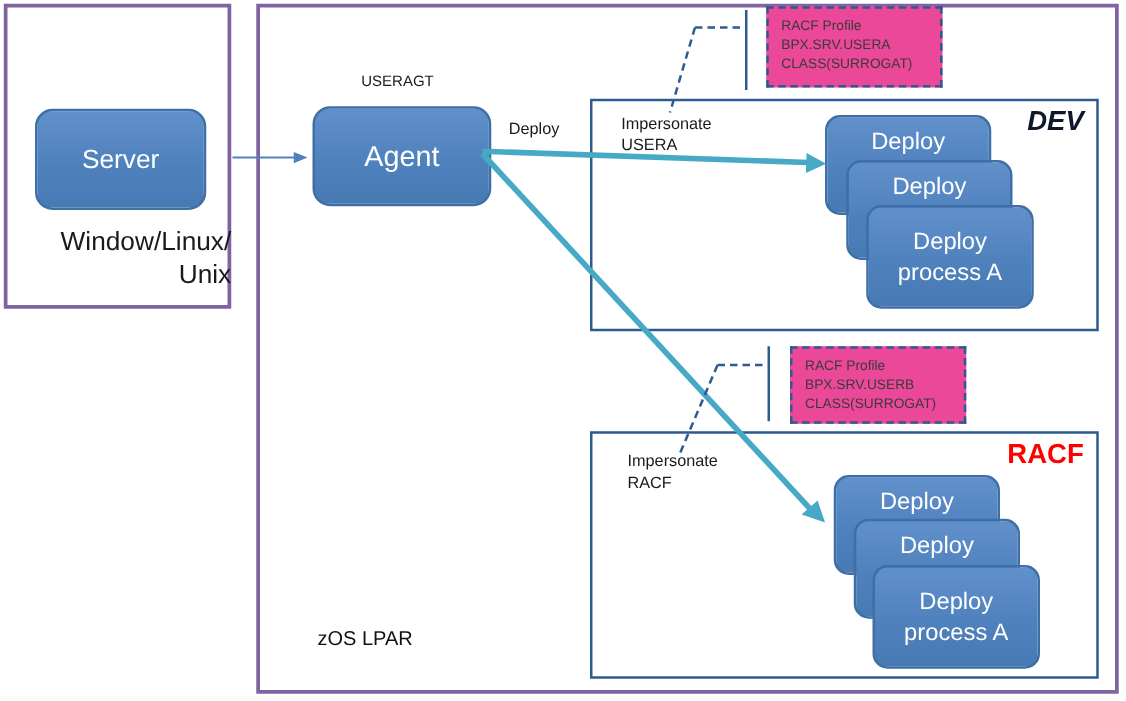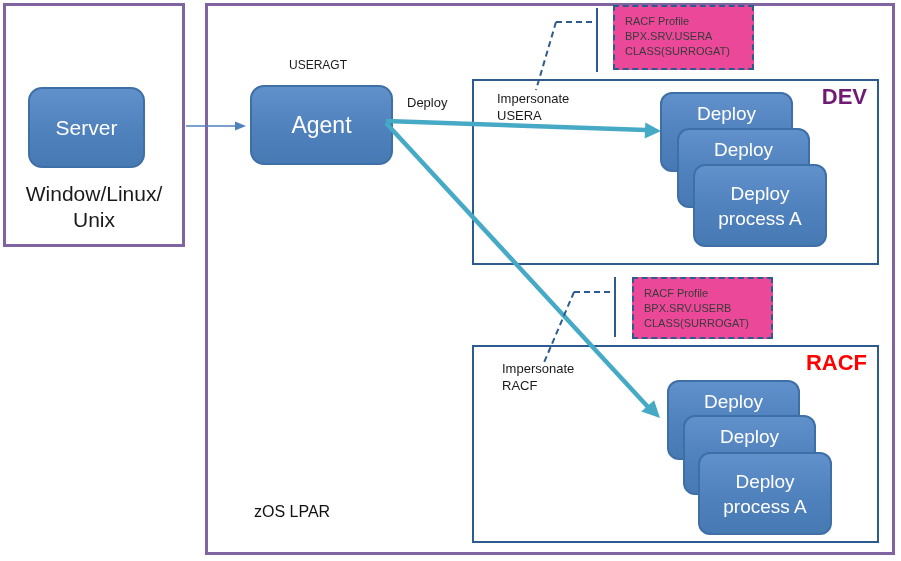--- a/index.html
+++ b/index.html
@@ -68,7 +68,7 @@
     font-size: 22px;
     font-weight: 600;
   }
-  .env-label.dev  { color: #701a75; }
+  .env-label.dev  { color: #0f172a; font-style: italic; }
   .env-label.prod { color: #FF0000; }
 
   .impersonate-label {

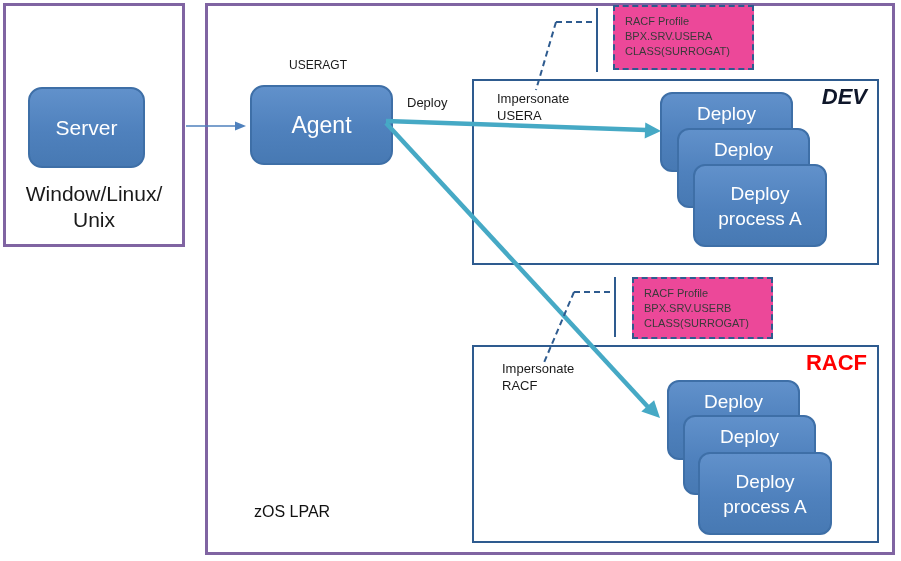--- a/index.html
+++ b/index.html
@@ -35,7 +35,7 @@
     align-items: center;
     justify-content: center;
   }
-  .server-node { left: 28px;  top: 87px; width: 117px; height: 81px; font-size: 21px; }
+  .server-node { left: 28px;  top: 87px; width: 137px; height: 81px; font-size: 21px; }
   .agent-node  { left: 250px; top: 85px; width: 143px; height: 80px; font-size: 23px; }
 
   .platform-label {

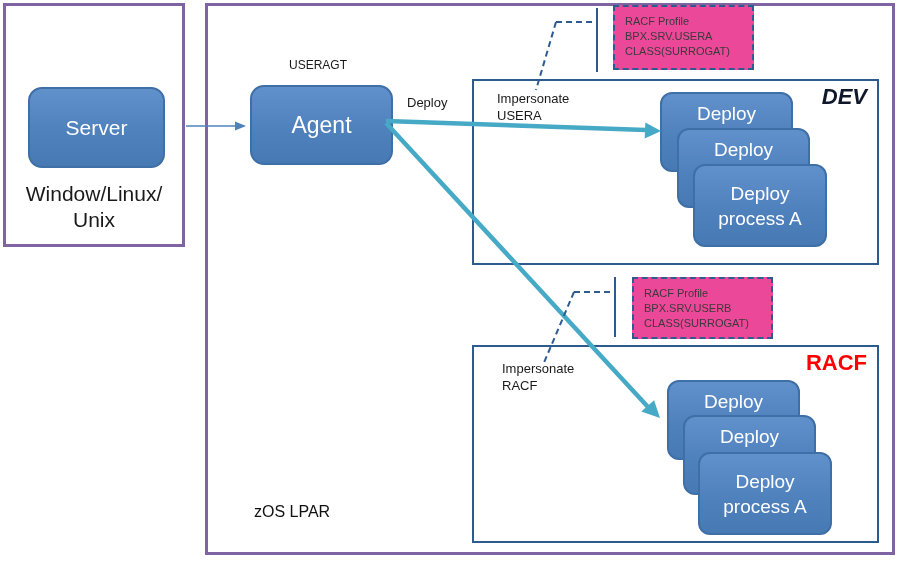--- a/index.html
+++ b/index.html
@@ -40,7 +40,7 @@
 
   .platform-label {
     left: 3px; top: 181px; width: 182px;
-    text-align: center;
+    text-align: right;
     font-size: 21px;
     line-height: 26px;
     color: #1a1a1a;

